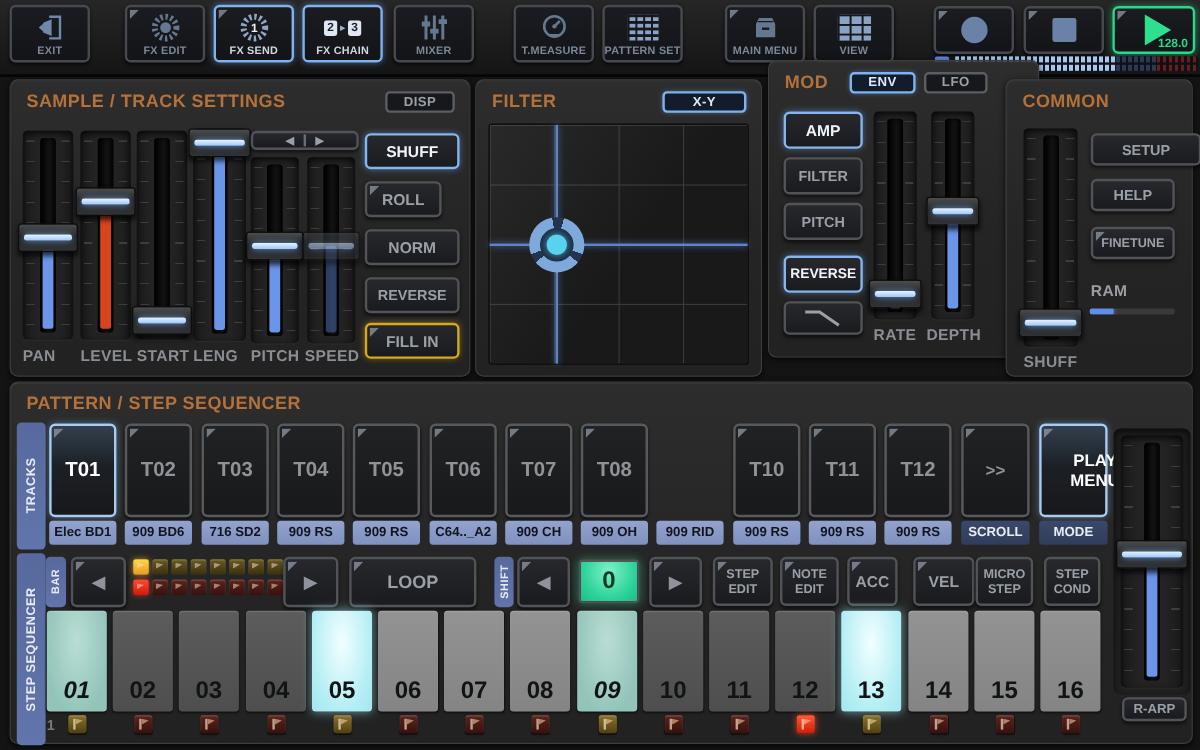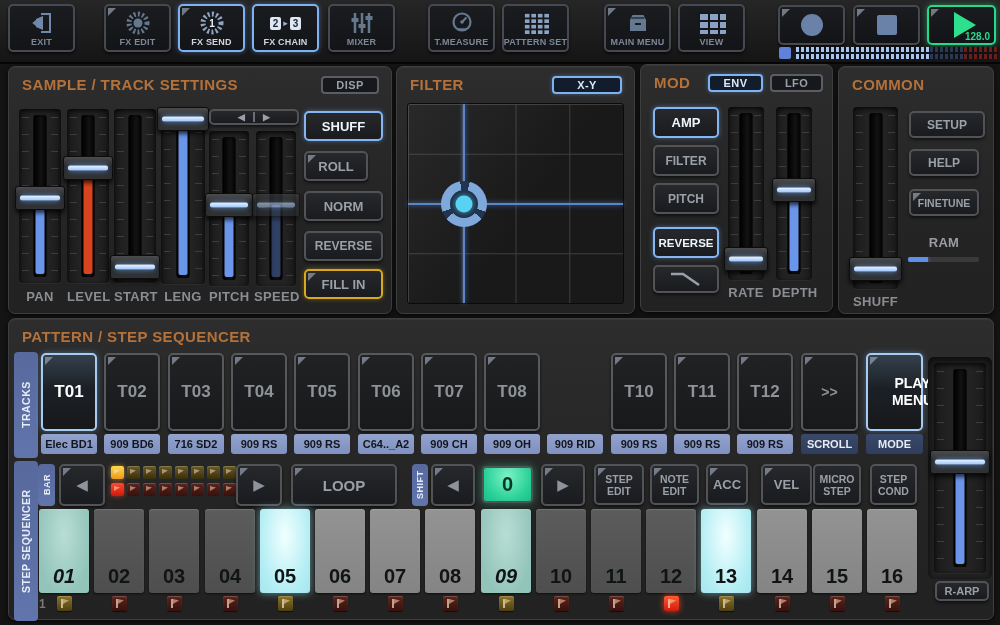--- a/index.html
+++ b/index.html
@@ -320,7 +320,7 @@
     </div>
   </div>
 
-  <div class="panel" style="left:640px;top:64px;width:191px;height:246px;">
+  <div class="panel" style="left:640px;top:50px;width:191px;height:246px;padding-left:33px;">
     <span class="ptitle">MOD</span>
     <div class="pill active" style="left:67px;top:9px;width:55px;">ENV</div>
     <div class="pill" style="left:129px;top:9px;width:53px;">LFO</div>

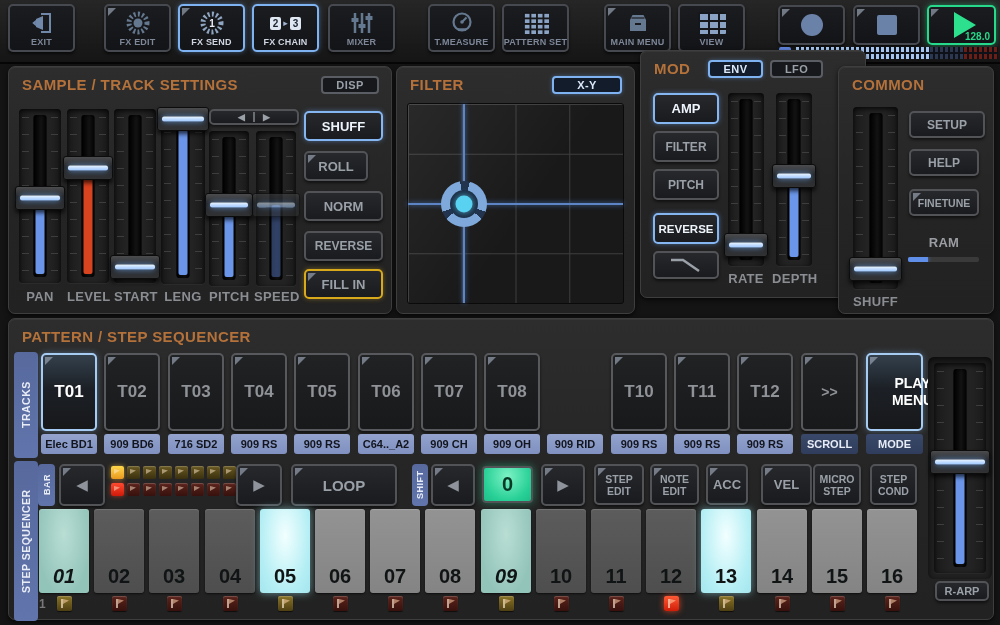--- a/index.html
+++ b/index.html
@@ -363,7 +363,7 @@
       <div class="fhandle"></div>
     </div>
     <span class="flabel" style="left:14px;top:227px;width:45px;">SHUFF</span>
-    <div class="gbtn" style="left:70px;top:44px;width:76px;height:27px;font-size:12px;text-align:right;">SETUP</div>
+    <div class="gbtn" style="left:70px;top:44px;width:92px;height:27px;font-size:12px;text-align:right;">SETUP</div>
     <div class="gbtn" style="left:70px;top:82px;width:70px;height:27px;font-size:12px;">HELP</div>
     <div class="gbtn corner" style="left:70px;top:122px;width:70px;height:27px;font-size:10.5px;">FINETUNE</div>
     <span class="flabel" style="left:70px;top:168px;width:70px;color:#9a9da2;">RAM</span>

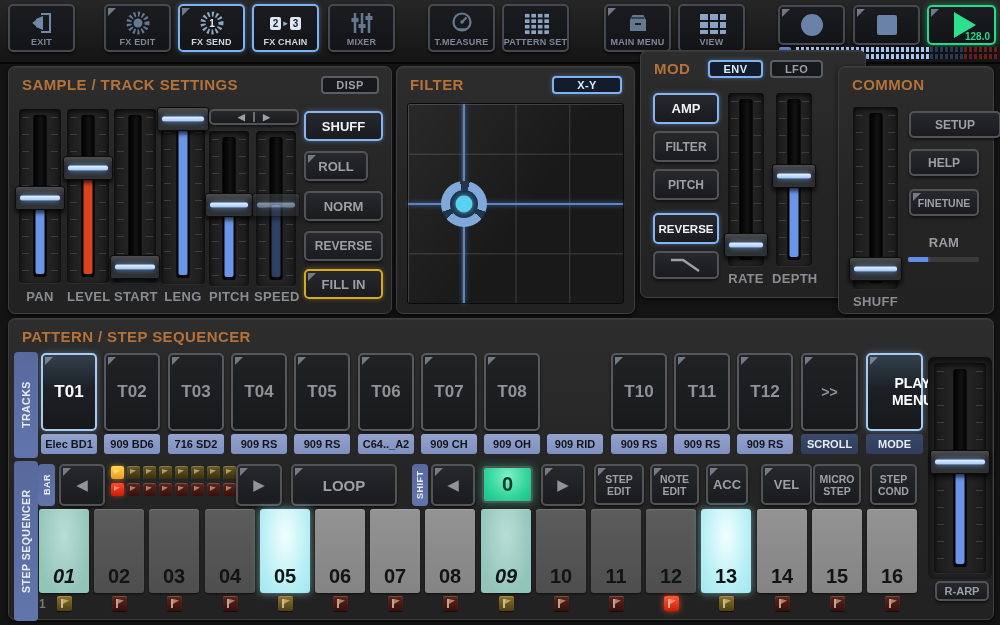--- a/index.html
+++ b/index.html
@@ -67,7 +67,7 @@
   .fhandle::after{content:'';position:absolute;left:4px;right:4px;top:50%;transform:translateY(-50%);height:5px;
            background:linear-gradient(#e8f4ff,#9cc6ff);border-radius:2px;box-shadow:0 0 6px rgba(120,180,255,.8);}
   .fader.dim .ffill{opacity:.6;} .fader.dim .fhandle{opacity:.55;}
-  .flabel{position:absolute;text-align:center;font-size:13px;font-weight:bold;color:#8a8d92;letter-spacing:.3px;}
+  .flabel{position:absolute;font-size:13px;font-weight:bold;color:#8a8d92;letter-spacing:.3px;}
   
   .xypad{position:absolute;left:10px;top:36px;width:215px;height:199px;border:1px solid #0a0a0a;border-radius:3px;
          background-color:#191919;

